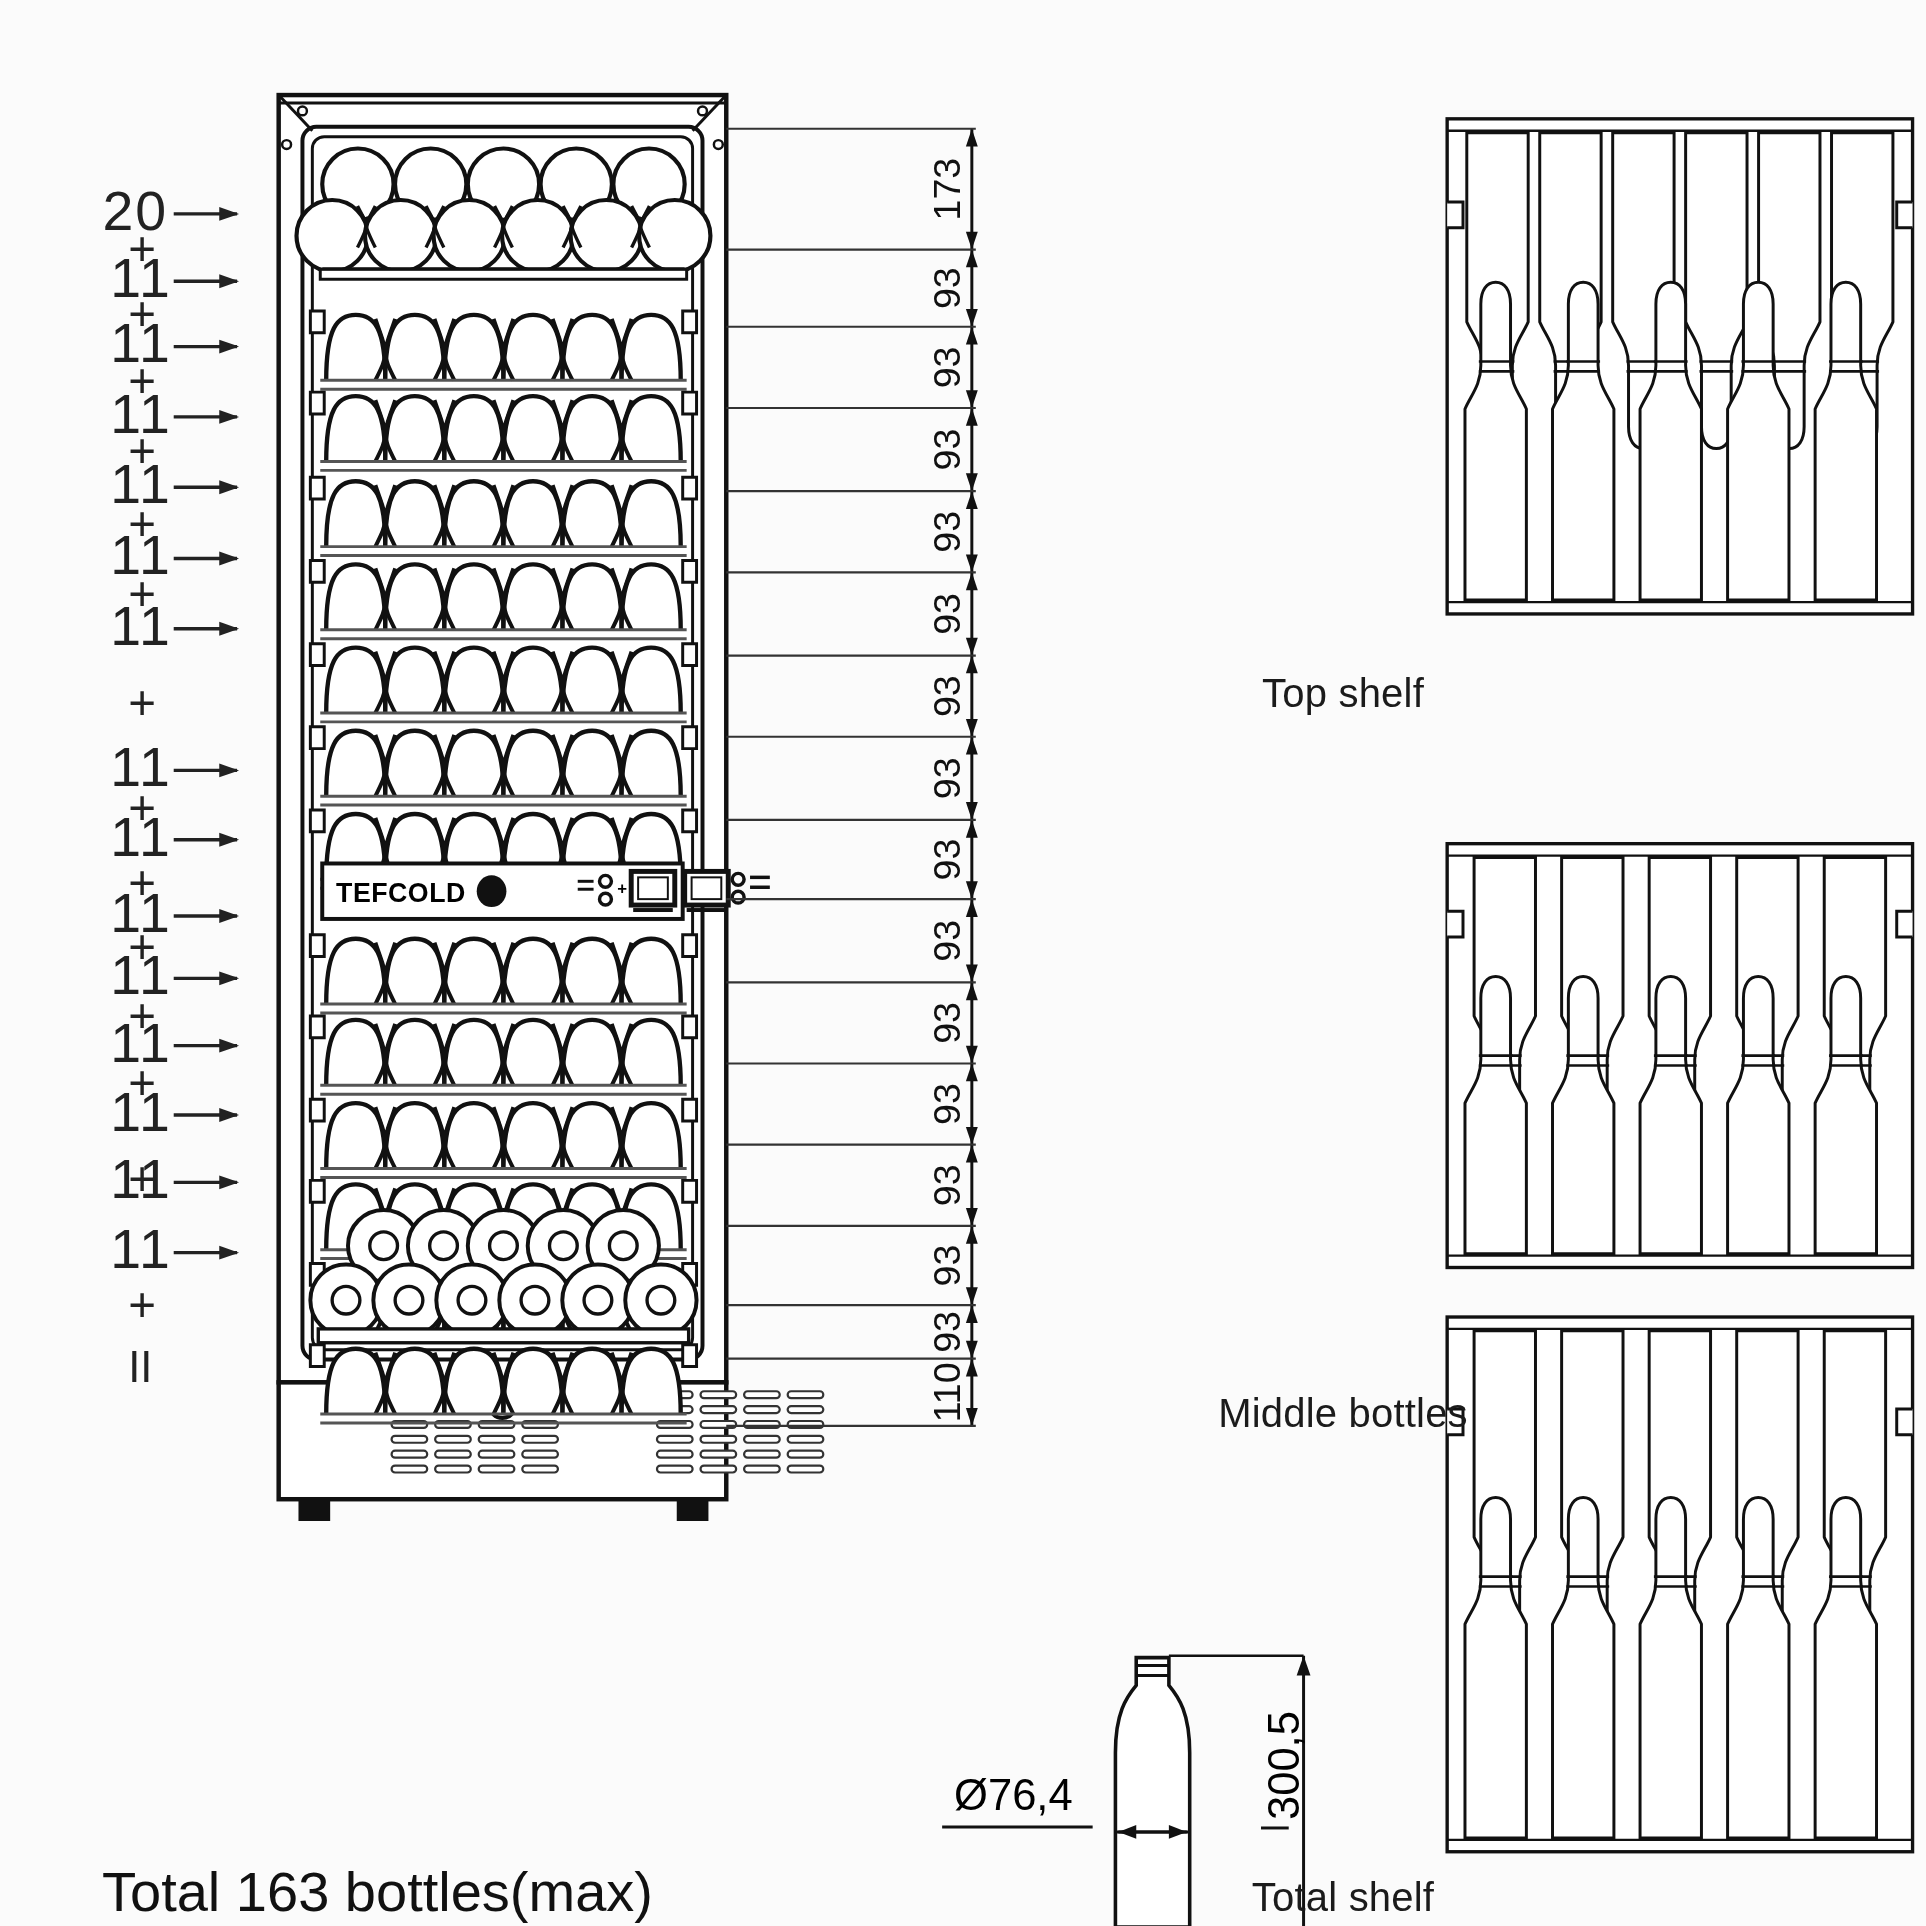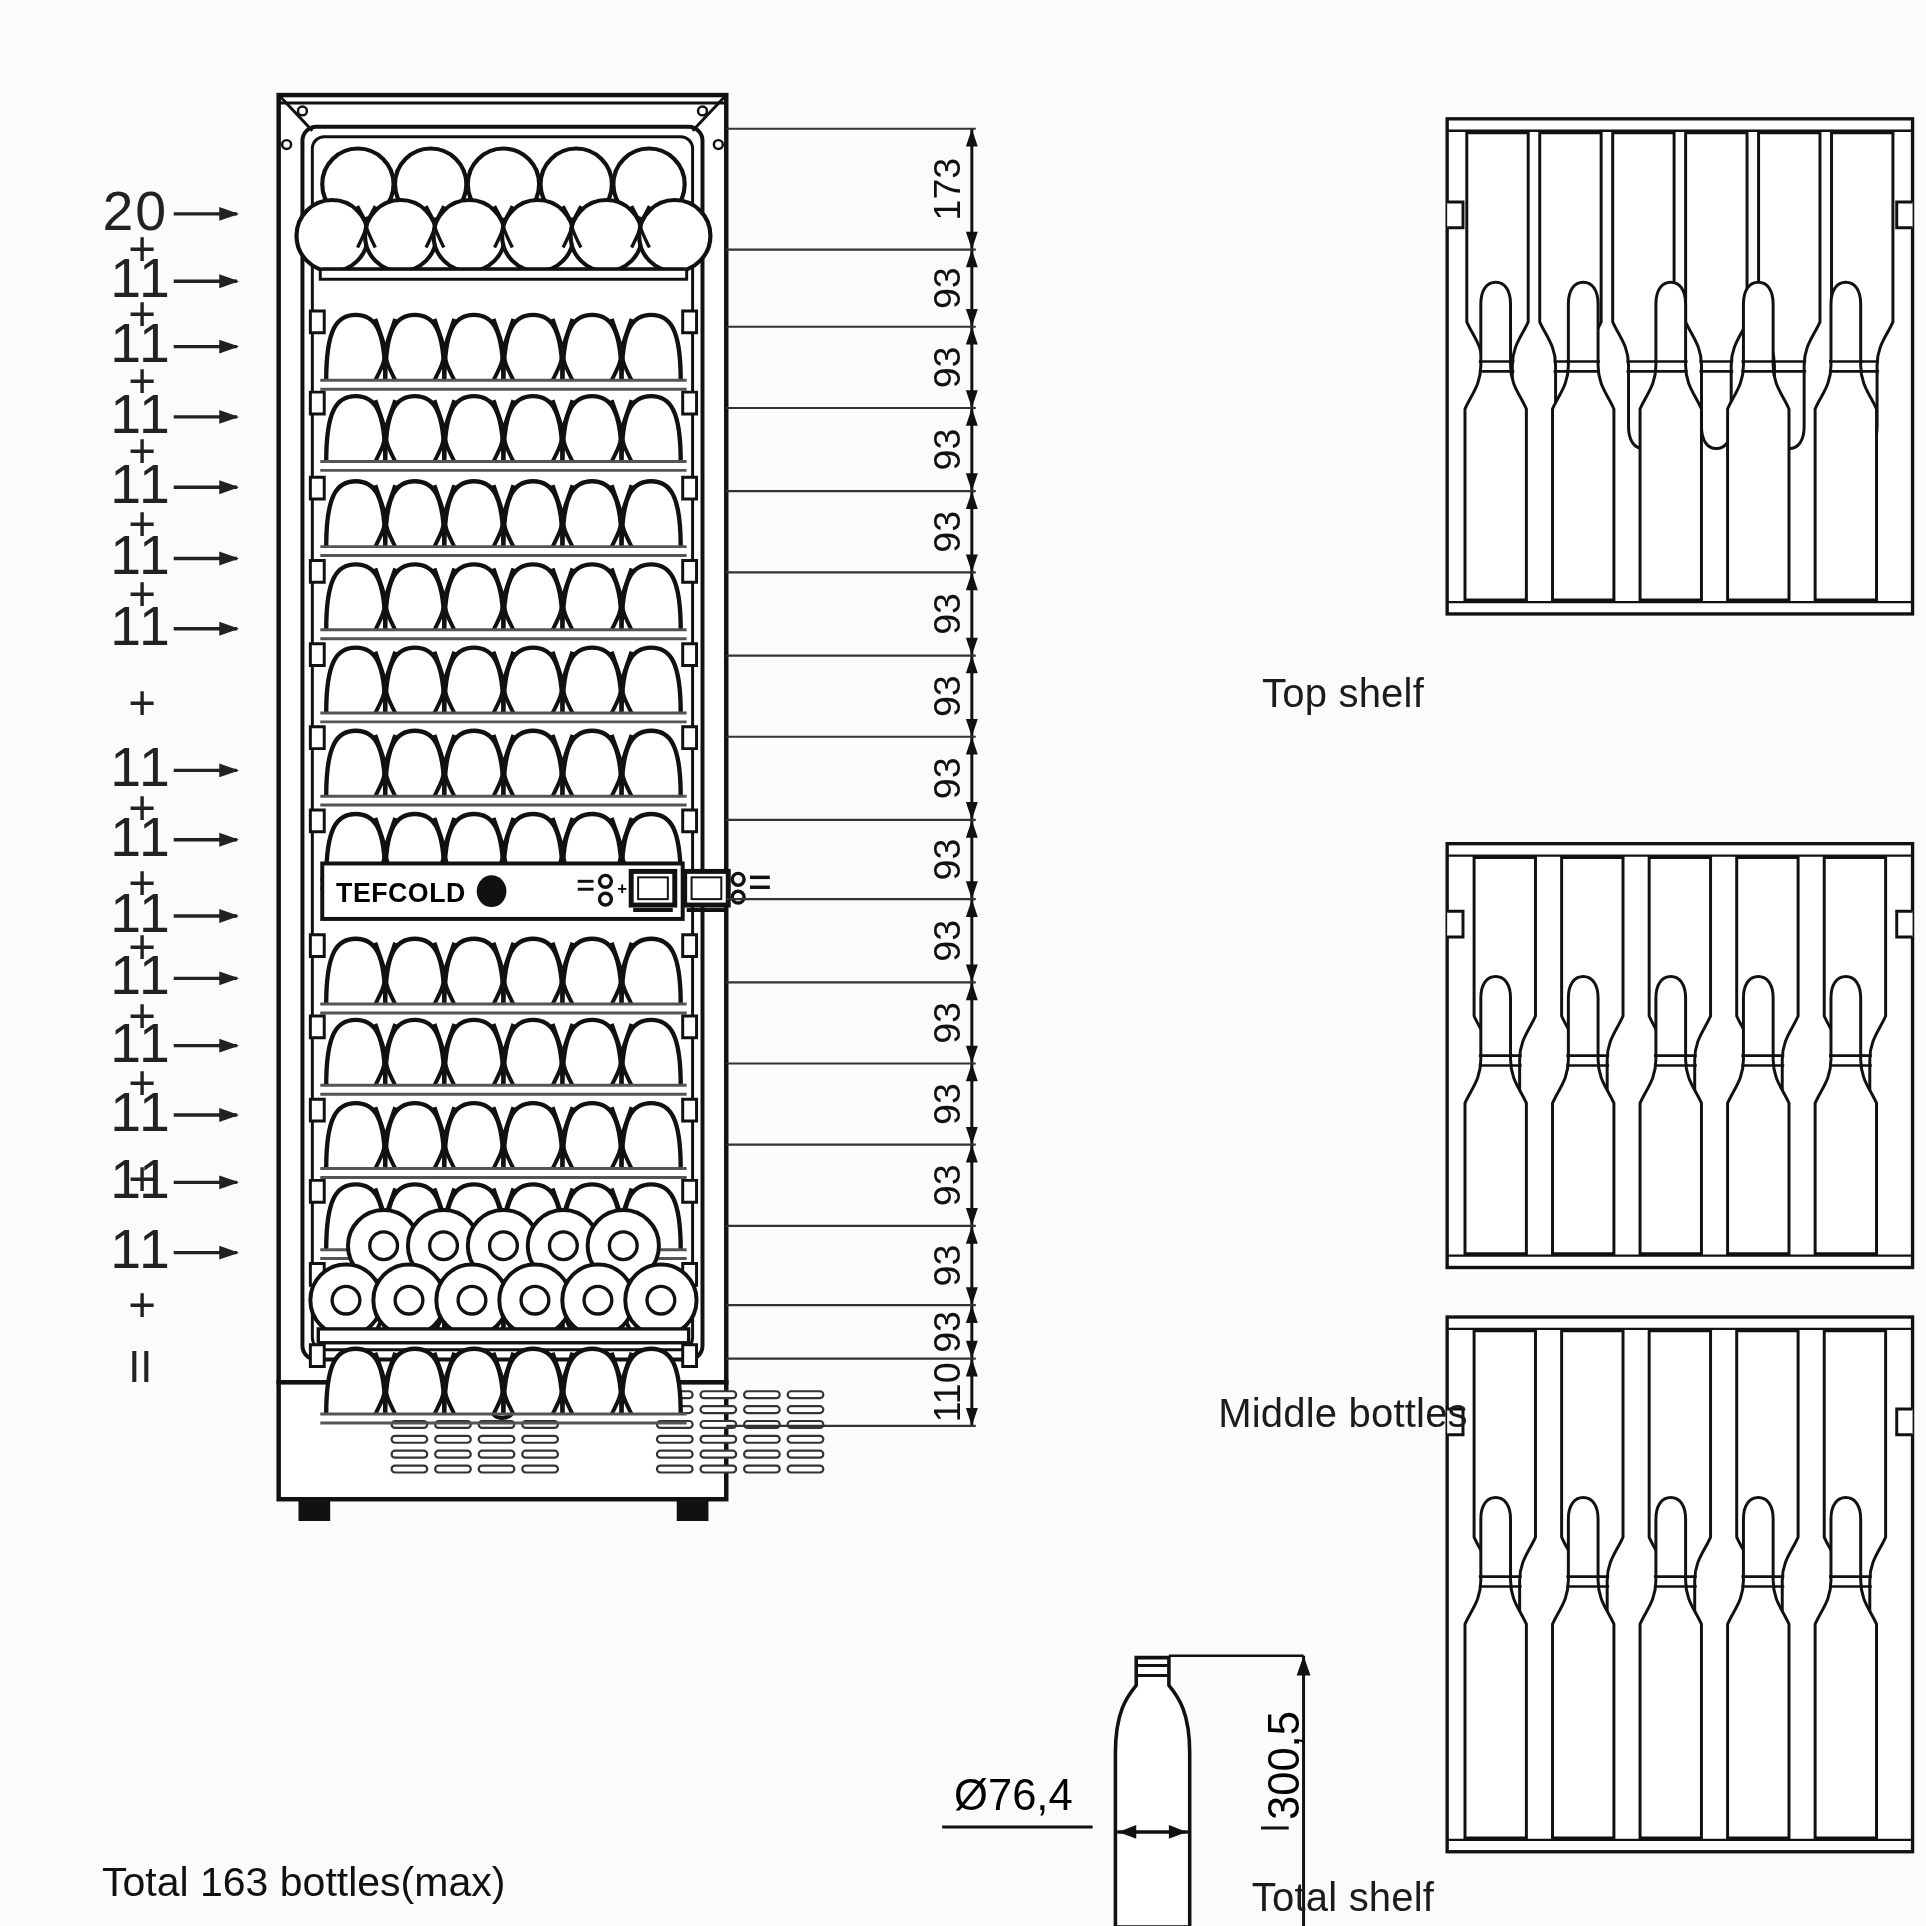--- a/index.html
+++ b/index.html
@@ -24,7 +24,7 @@
   .total{
     position:absolute;
     left:59px; top:1859px;
-    font-size:41px;
+    font-size:56px;
     color:#111;
     white-space:nowrap;
   }

